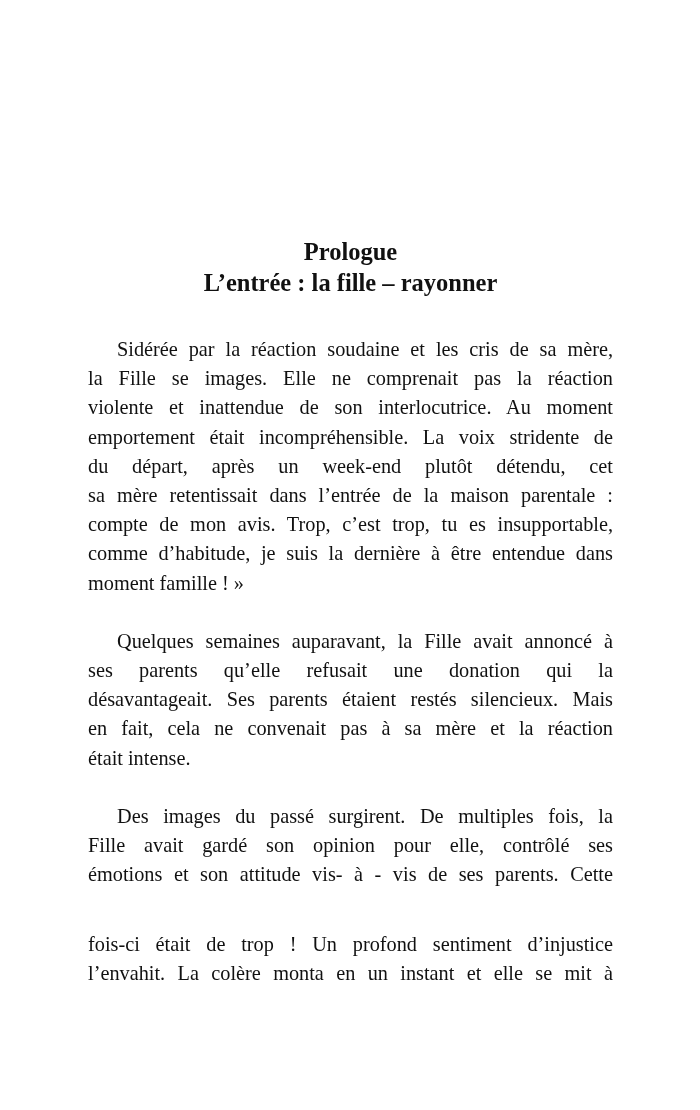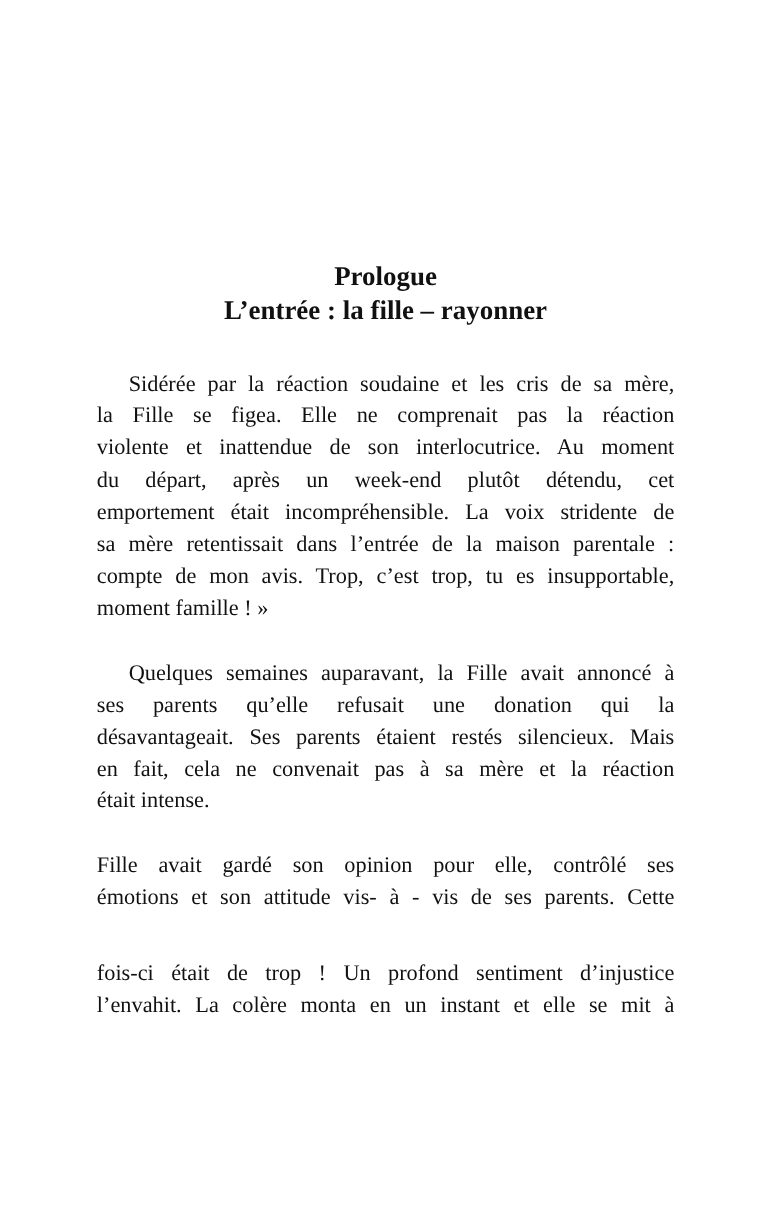--- a/index.html
+++ b/index.html
@@ -67,7 +67,7 @@
 
     <div class="para">
       <span class="line first" style="white-space: normal; overflow: hidden;">Sidérée par la réaction soudaine et les cris de sa mère,</span>
-      <span class="line" style="white-space: normal; overflow: hidden;">la Fille se figea. Elle ne comprenait pas la réaction</span>
+      <span class="line" style="white-space: normal; overflow: hidden;">la Fille se images. Elle ne comprenait pas la réaction</span>
       <span class="line" style="white-space: normal; overflow: hidden;">violente et inattendue de son interlocutrice. Au moment</span>
       <span class="line" style="white-space: normal; overflow: hidden;">du départ, après un week-end plutôt détendu, cet</span>
       <span class="line" style="white-space: normal; overflow: hidden;">emportement était incompréhensible. La voix stridente de</span>

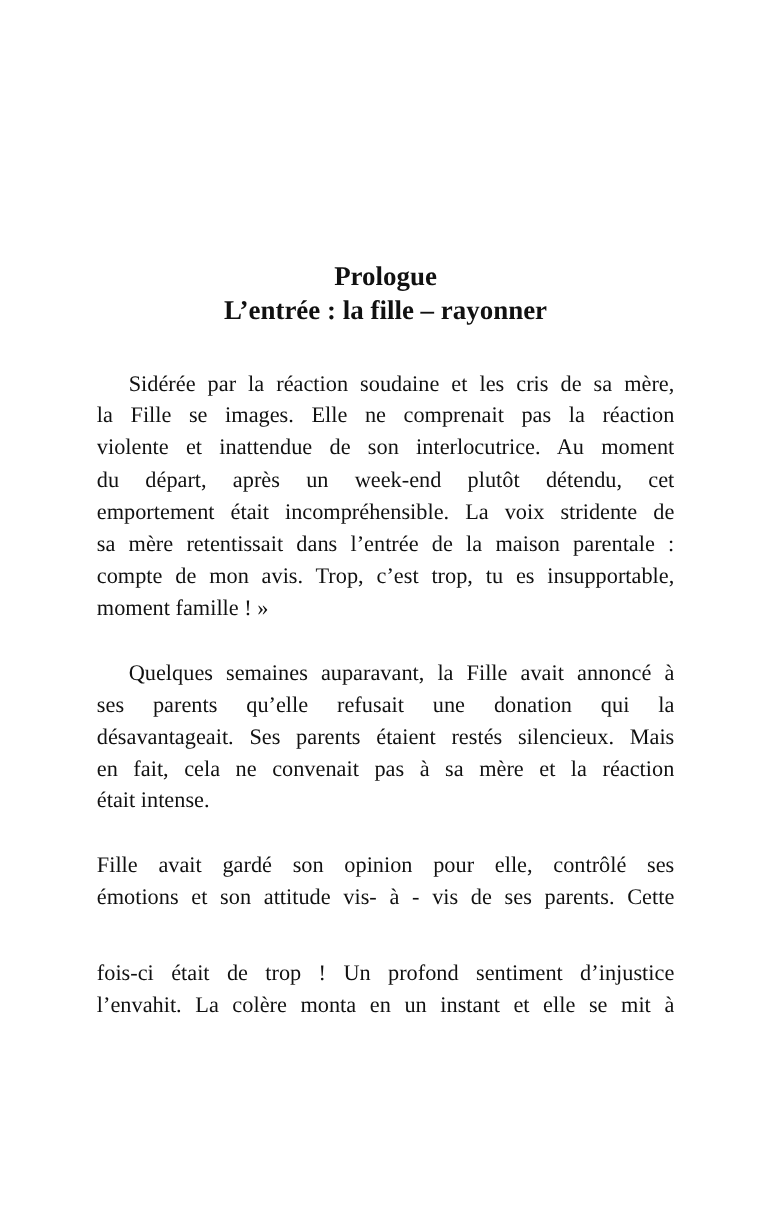--- a/index.html
+++ b/index.html
@@ -69,8 +69,8 @@
       <span class="line first" style="white-space: normal; overflow: hidden;">Sidérée par la réaction soudaine et les cris de sa mère,</span>
       <span class="line" style="white-space: normal; overflow: hidden;">la Fille se images. Elle ne comprenait pas la réaction</span>
       <span class="line" style="white-space: normal; overflow: hidden;">violente et inattendue de son interlocutrice. Au moment</span>
+      <span class="line" style="white-space: normal; overflow: hidden;">emportement était incompréhensible. La voix stridente de</span>
       <span class="line" style="white-space: normal; overflow: hidden;">du départ, après un week-end plutôt détendu, cet</span>
-      <span class="line" style="white-space: normal; overflow: hidden;">emportement était incompréhensible. La voix stridente de</span>
       <span class="line" style="white-space: normal; overflow: hidden;">sa mère retentissait dans l’entrée de la maison parentale :</span>
       <span class="line" style="white-space: normal; overflow: hidden;">compte de mon avis. Trop, c’est trop, tu es insupportable,</span>
       <span class="line last" style="white-space: normal; overflow: hidden;">moment famille ! »</span>

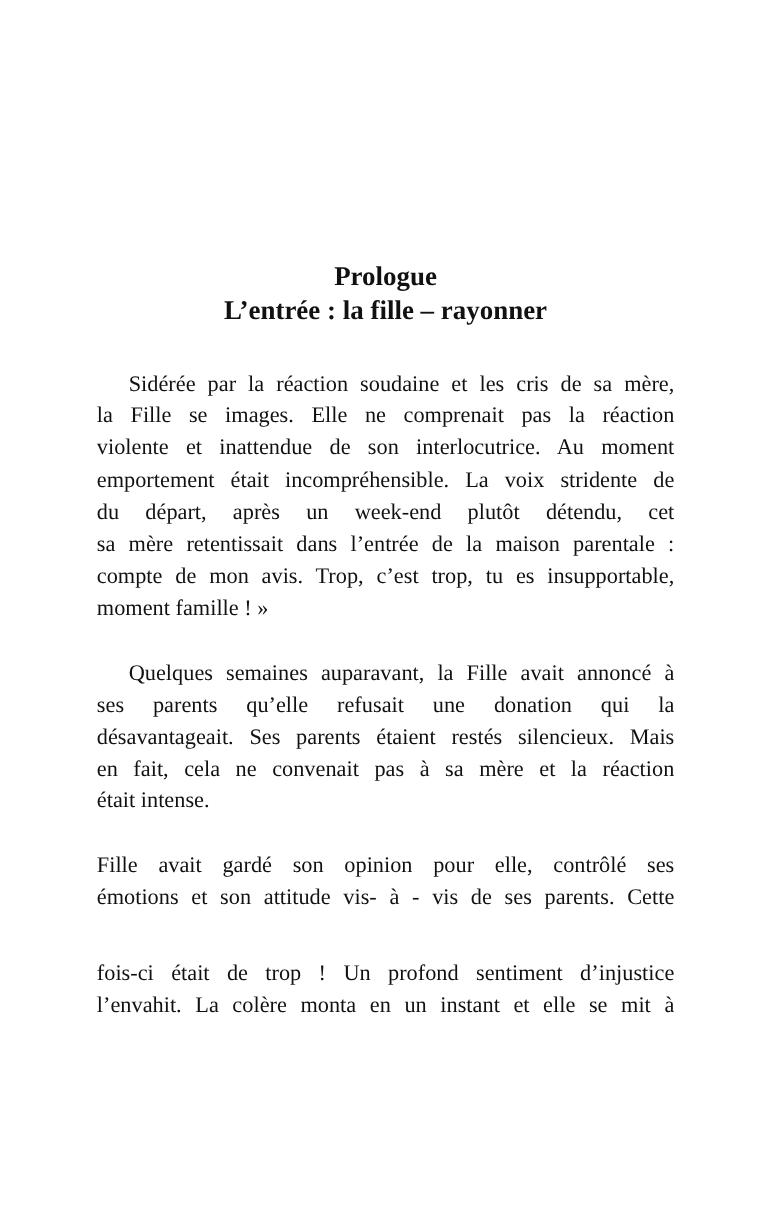--- a/index.html
+++ b/index.html
@@ -73,6 +73,7 @@
       <span class="line" style="white-space: normal; overflow: hidden;">du départ, après un week-end plutôt détendu, cet</span>
       <span class="line" style="white-space: normal; overflow: hidden;">sa mère retentissait dans l’entrée de la maison parentale :</span>
       <span class="line" style="white-space: normal; overflow: hidden;">compte de mon avis. Trop, c’est trop, tu es insupportable,</span>
+      <span class="line" style="white-space: normal; overflow: hidden;">comme d’habitude, je suis la dernière à être entendue dans</span>
       <span class="line last" style="white-space: normal; overflow: hidden;">moment famille ! »</span>
     </div>
 

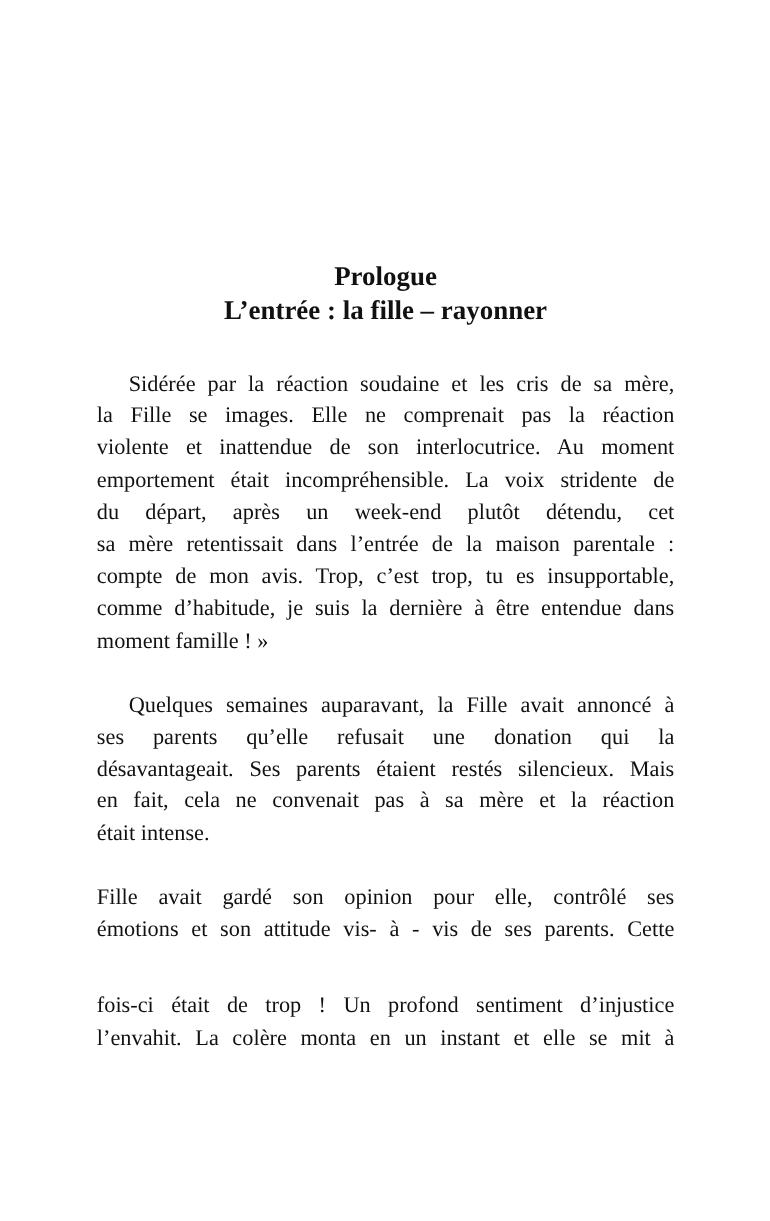--- a/index.html
+++ b/index.html
@@ -86,6 +86,7 @@
     </div>
 
     <div class="para">
+      <span class="line first" style="white-space: normal; overflow: hidden;">Des images du passé surgirent. De multiples fois, la</span>
       <span class="line" style="white-space: normal; overflow: hidden;">Fille avait gardé son opinion pour elle, contrôlé ses</span>
       <span class="line" style="white-space: normal; overflow: hidden;">émotions et son attitude vis- à - vis de ses parents. Cette</span>
       <span class="line" style="white-space: normal; overflow: hidden; margin-top: 40px;">fois-ci était de trop ! Un profond sentiment d’injustice</span>

